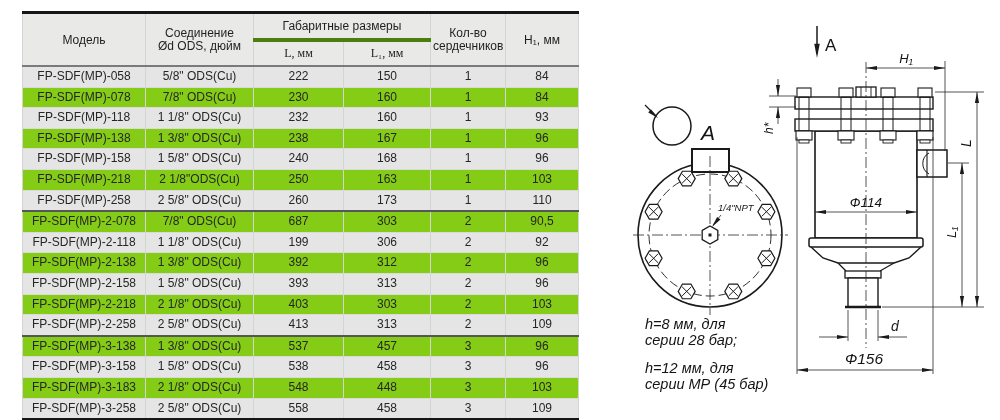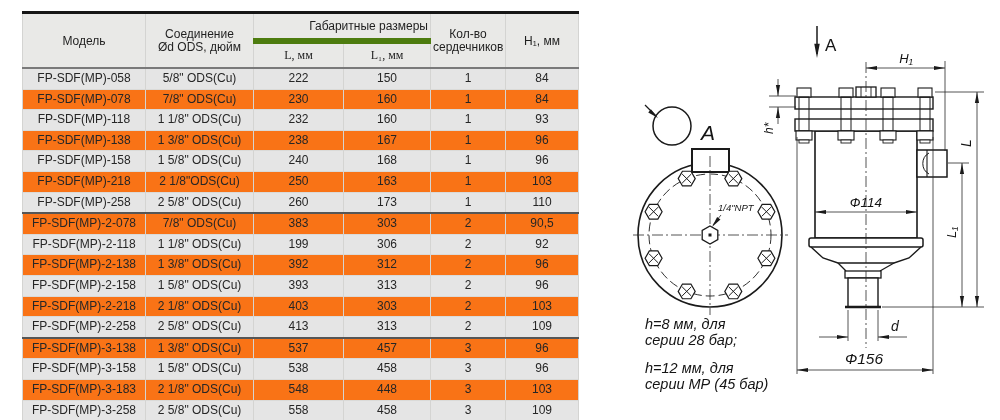--- a/index.html
+++ b/index.html
@@ -23,7 +23,7 @@
   .spec-table thead tr:first-child th{height:24px;}
   .spec-table thead tr:last-child th{height:23px;font-family:Liberation Serif, serif;}
   .spec-table thead{border-bottom:2px solid #7a7a7a;}
-  th.dims-group{border-bottom:6px solid #4d7c0f;text-align:right;}
+  th.dims-group{border-bottom:4px solid #4d7c0f;}
   .hdr-2line span{display:block;line-height:13px;}
   .spec-table tbody td{height:19.6px;line-height:19.6px;}
   .spec-table tbody tr{border-top:1px solid #dadad8;background:#e5e5e5;}

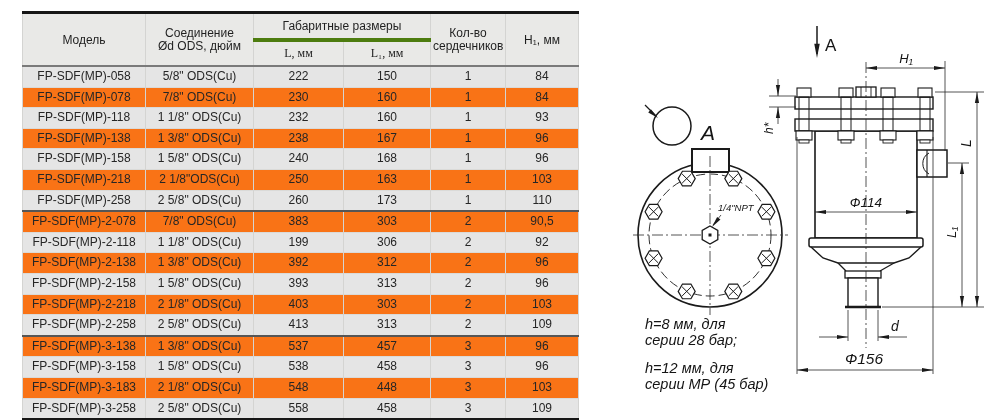--- a/index.html
+++ b/index.html
@@ -27,7 +27,7 @@
   .hdr-2line span{display:block;line-height:13px;}
   .spec-table tbody td{height:19.6px;line-height:19.6px;}
   .spec-table tbody tr{border-top:1px solid #dadad8;background:#e5e5e5;}
-  .spec-table tbody tr.alt{background:#f97316;}
+  .spec-table tbody tr.alt{background:#84cc16;}
   .spec-table tbody tr.group-start{border-top:2px solid #565656;}
   
   .drawing-wrap{position:absolute;left:600px;top:0;width:400px;height:420px;}

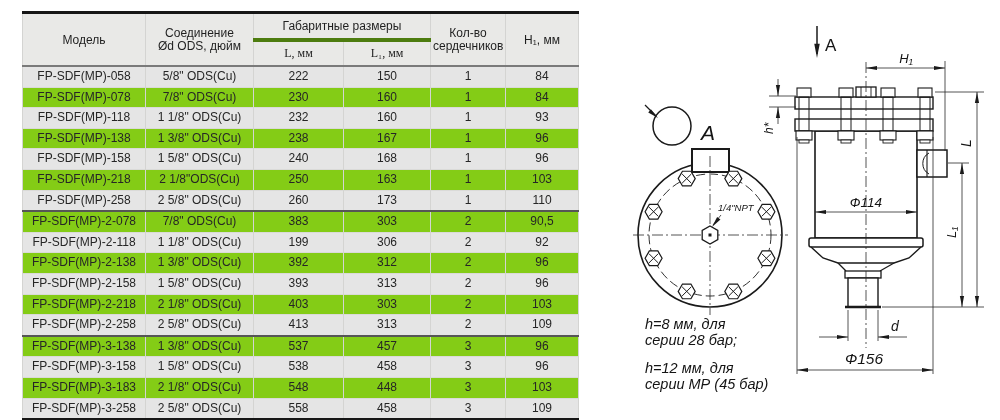--- a/index.html
+++ b/index.html
@@ -129,7 +129,7 @@
       <tr class="alt group-start">
         <td>FP-SDF(MP)-2-078</td>
         <td>7/8" ODS(Cu)</td>
-        <td>383</td>
+        <td>687</td>
         <td>303</td>
         <td>2</td>
         <td>90,5</td>

